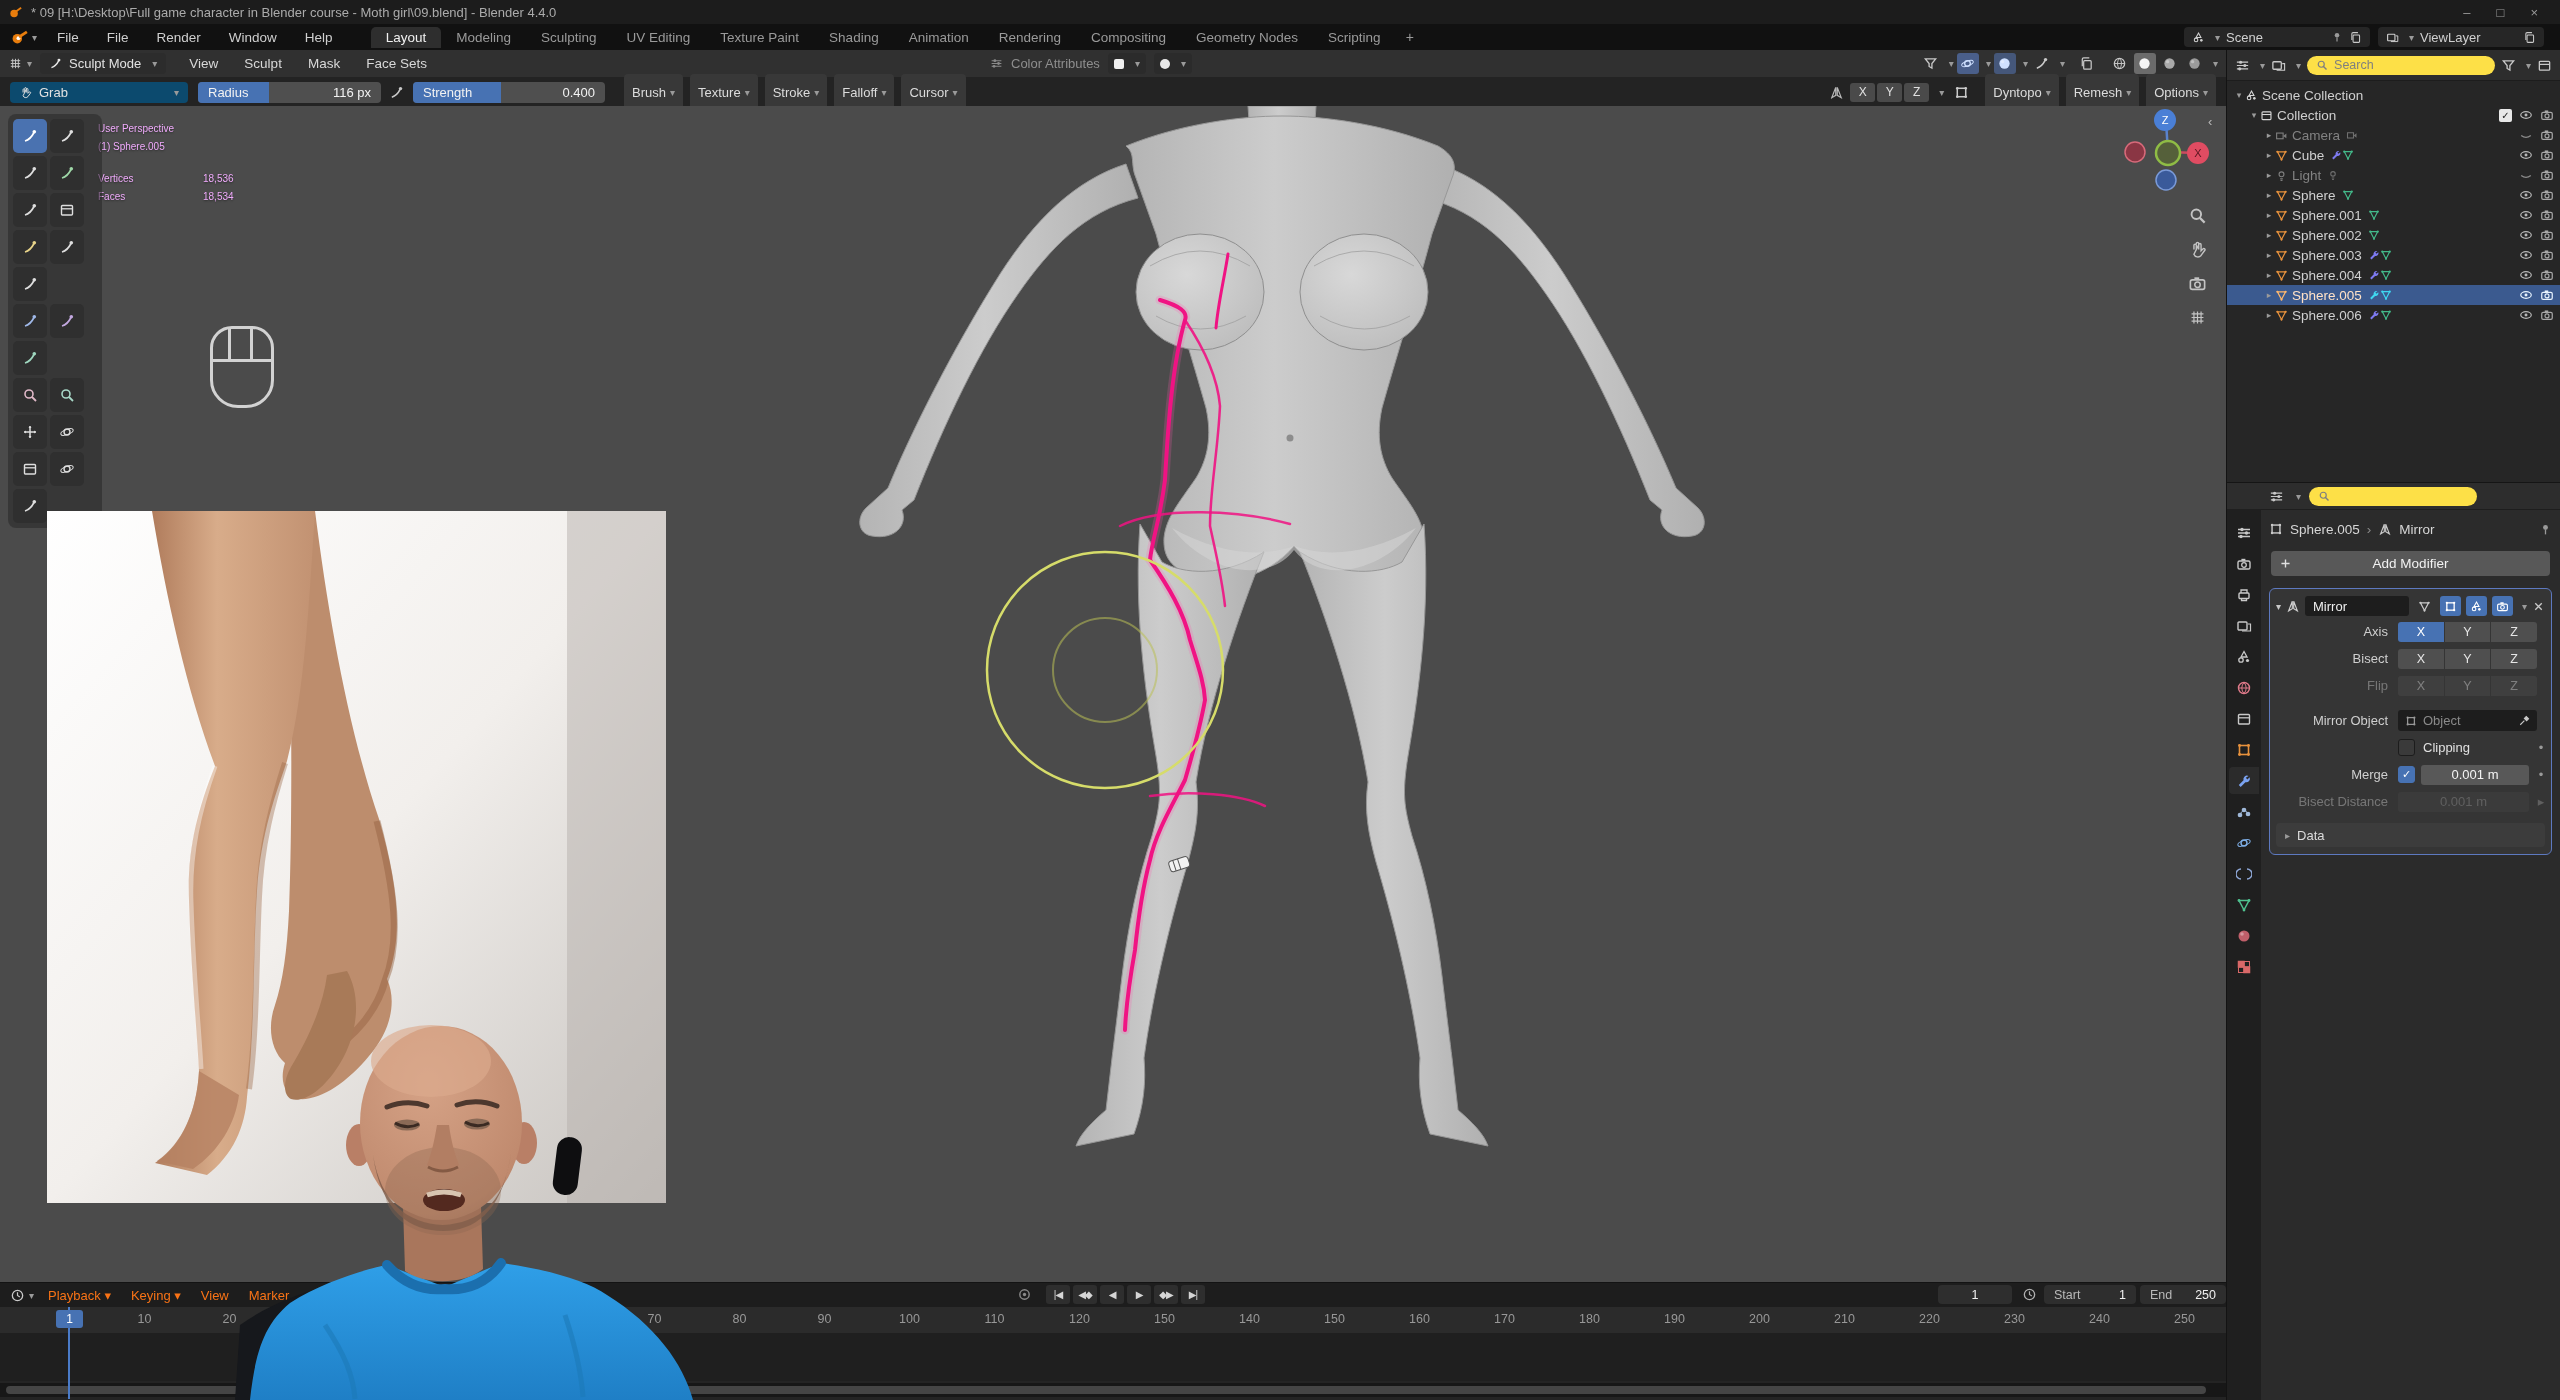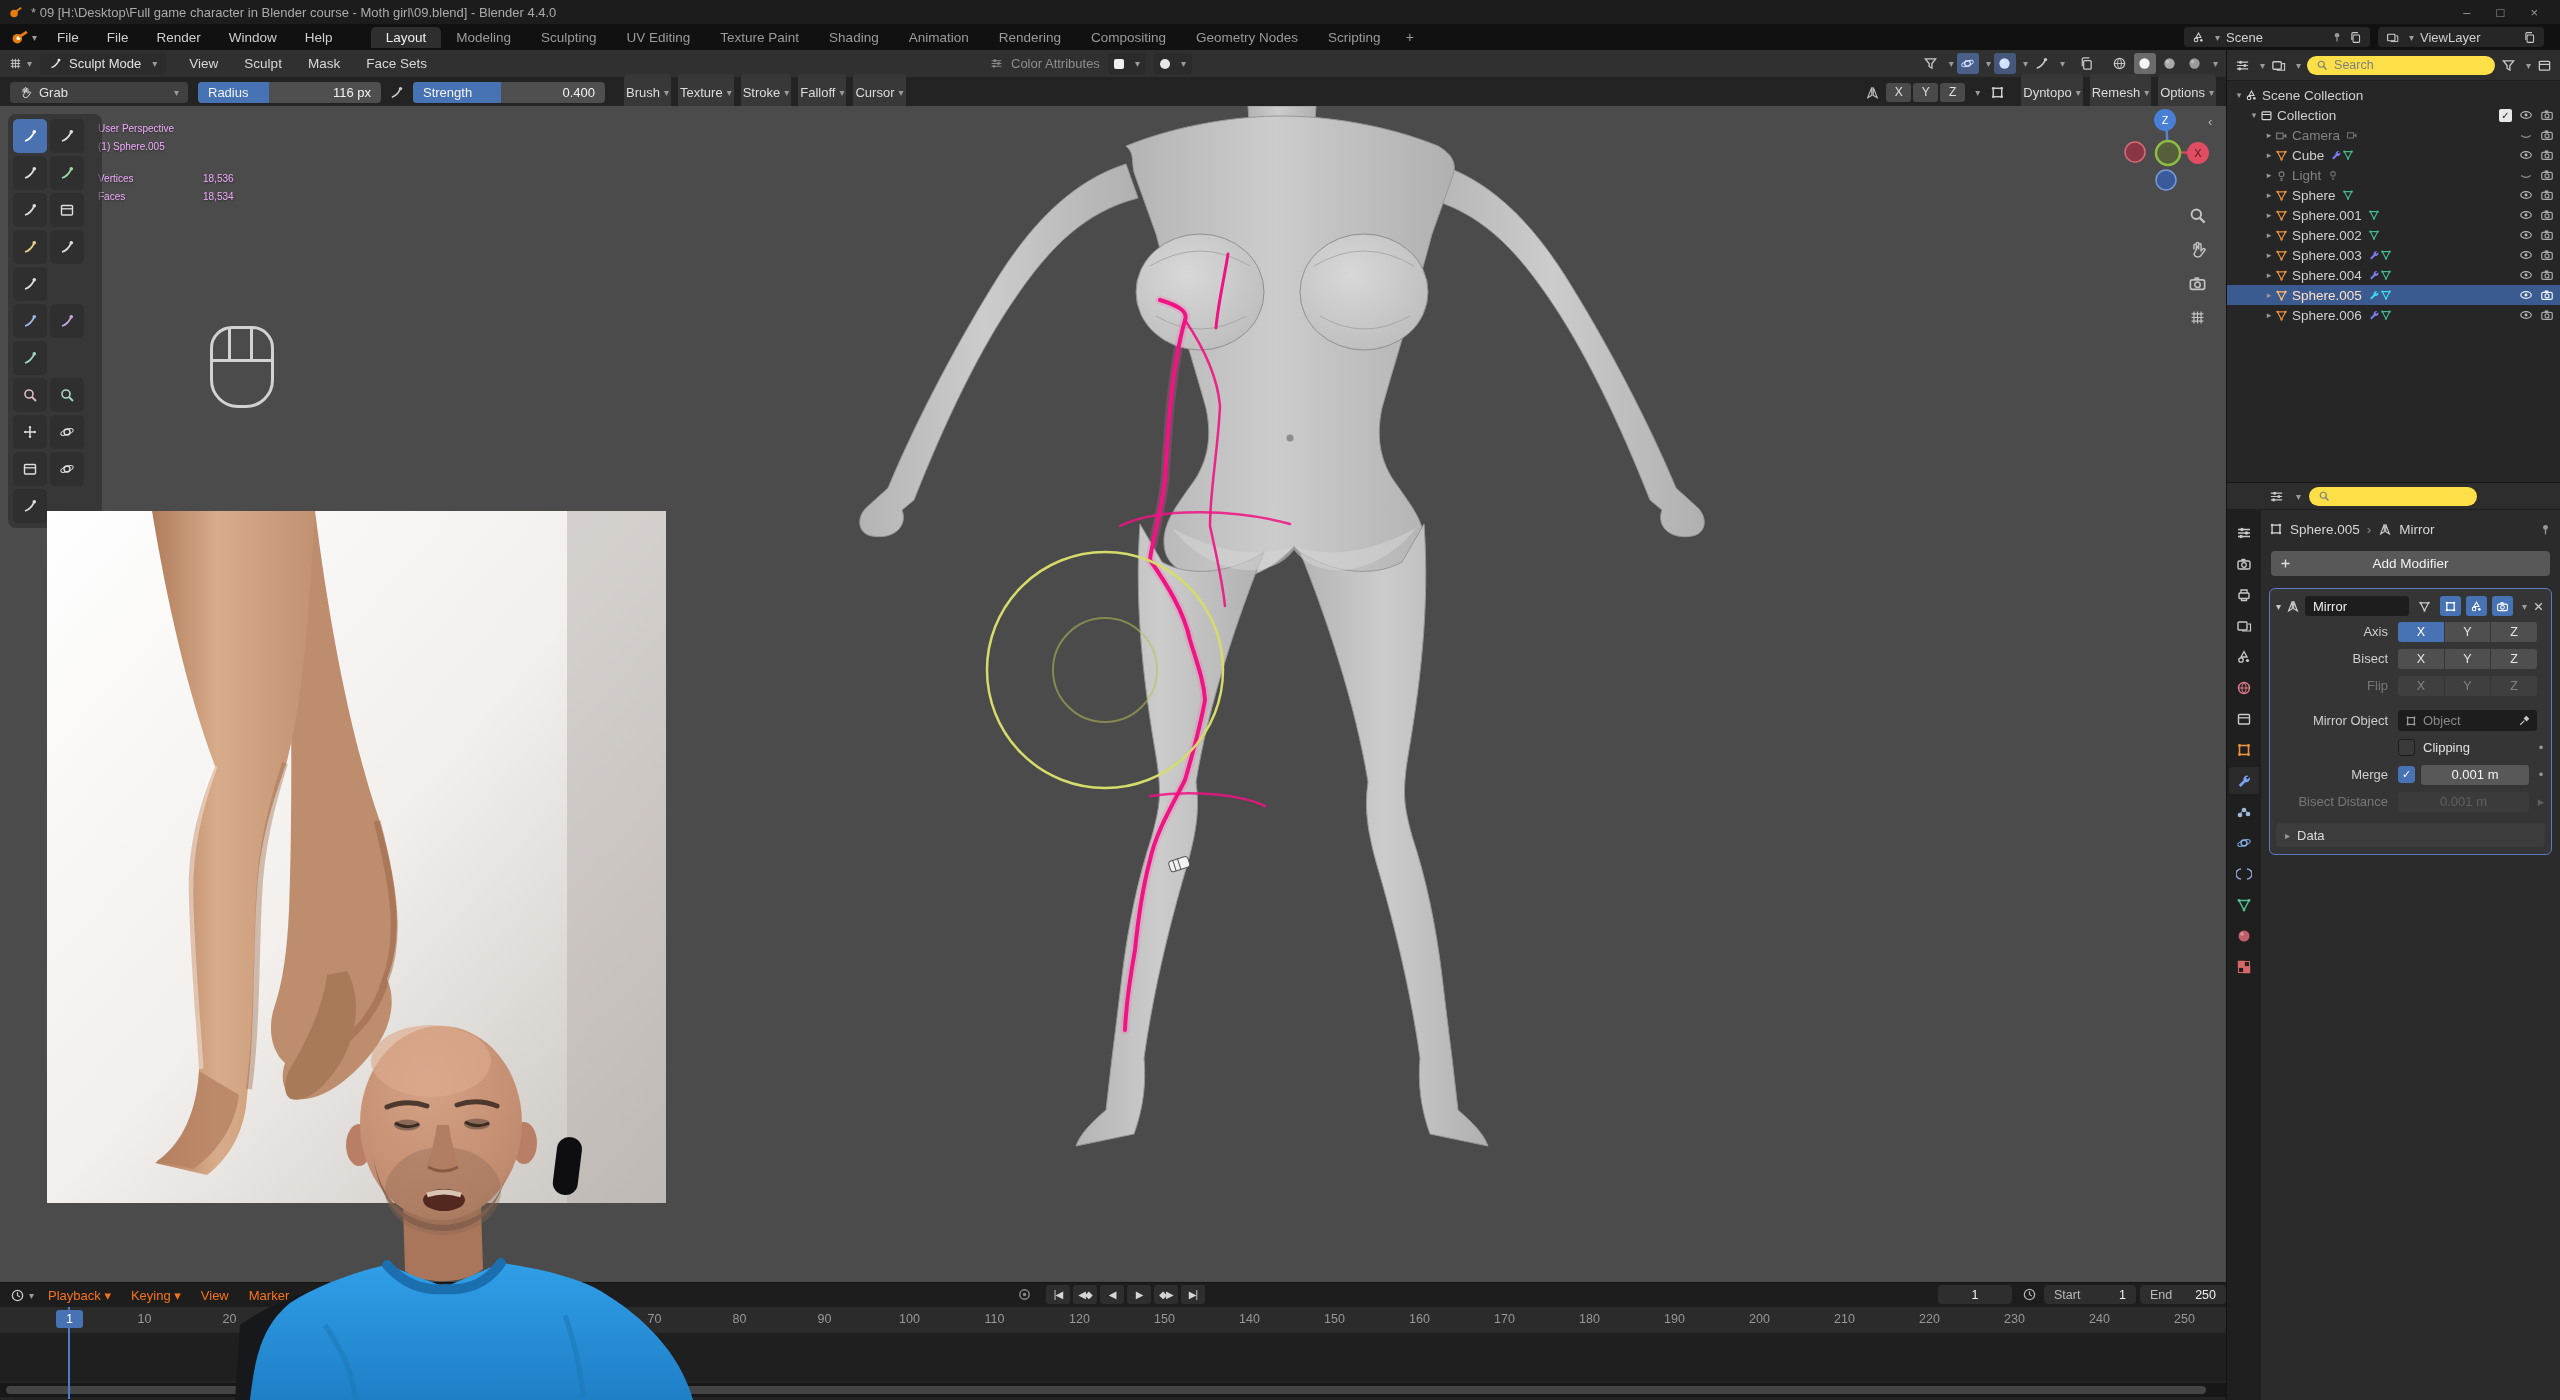--- a/index.html
+++ b/index.html
@@ -435,7 +435,7 @@
   </div>
 
   <div class="toolrow">
-    <div class="pill" style="width:160px;background:#404040">
+    <div class="pill" style="width:160px;background:#0c4a6e">
       <svg class="ic" viewBox="0 0 16 16" style="width:13px;height:13px;color:#e0e0e0">
           <use href="#i-hand"></use>
         </svg>

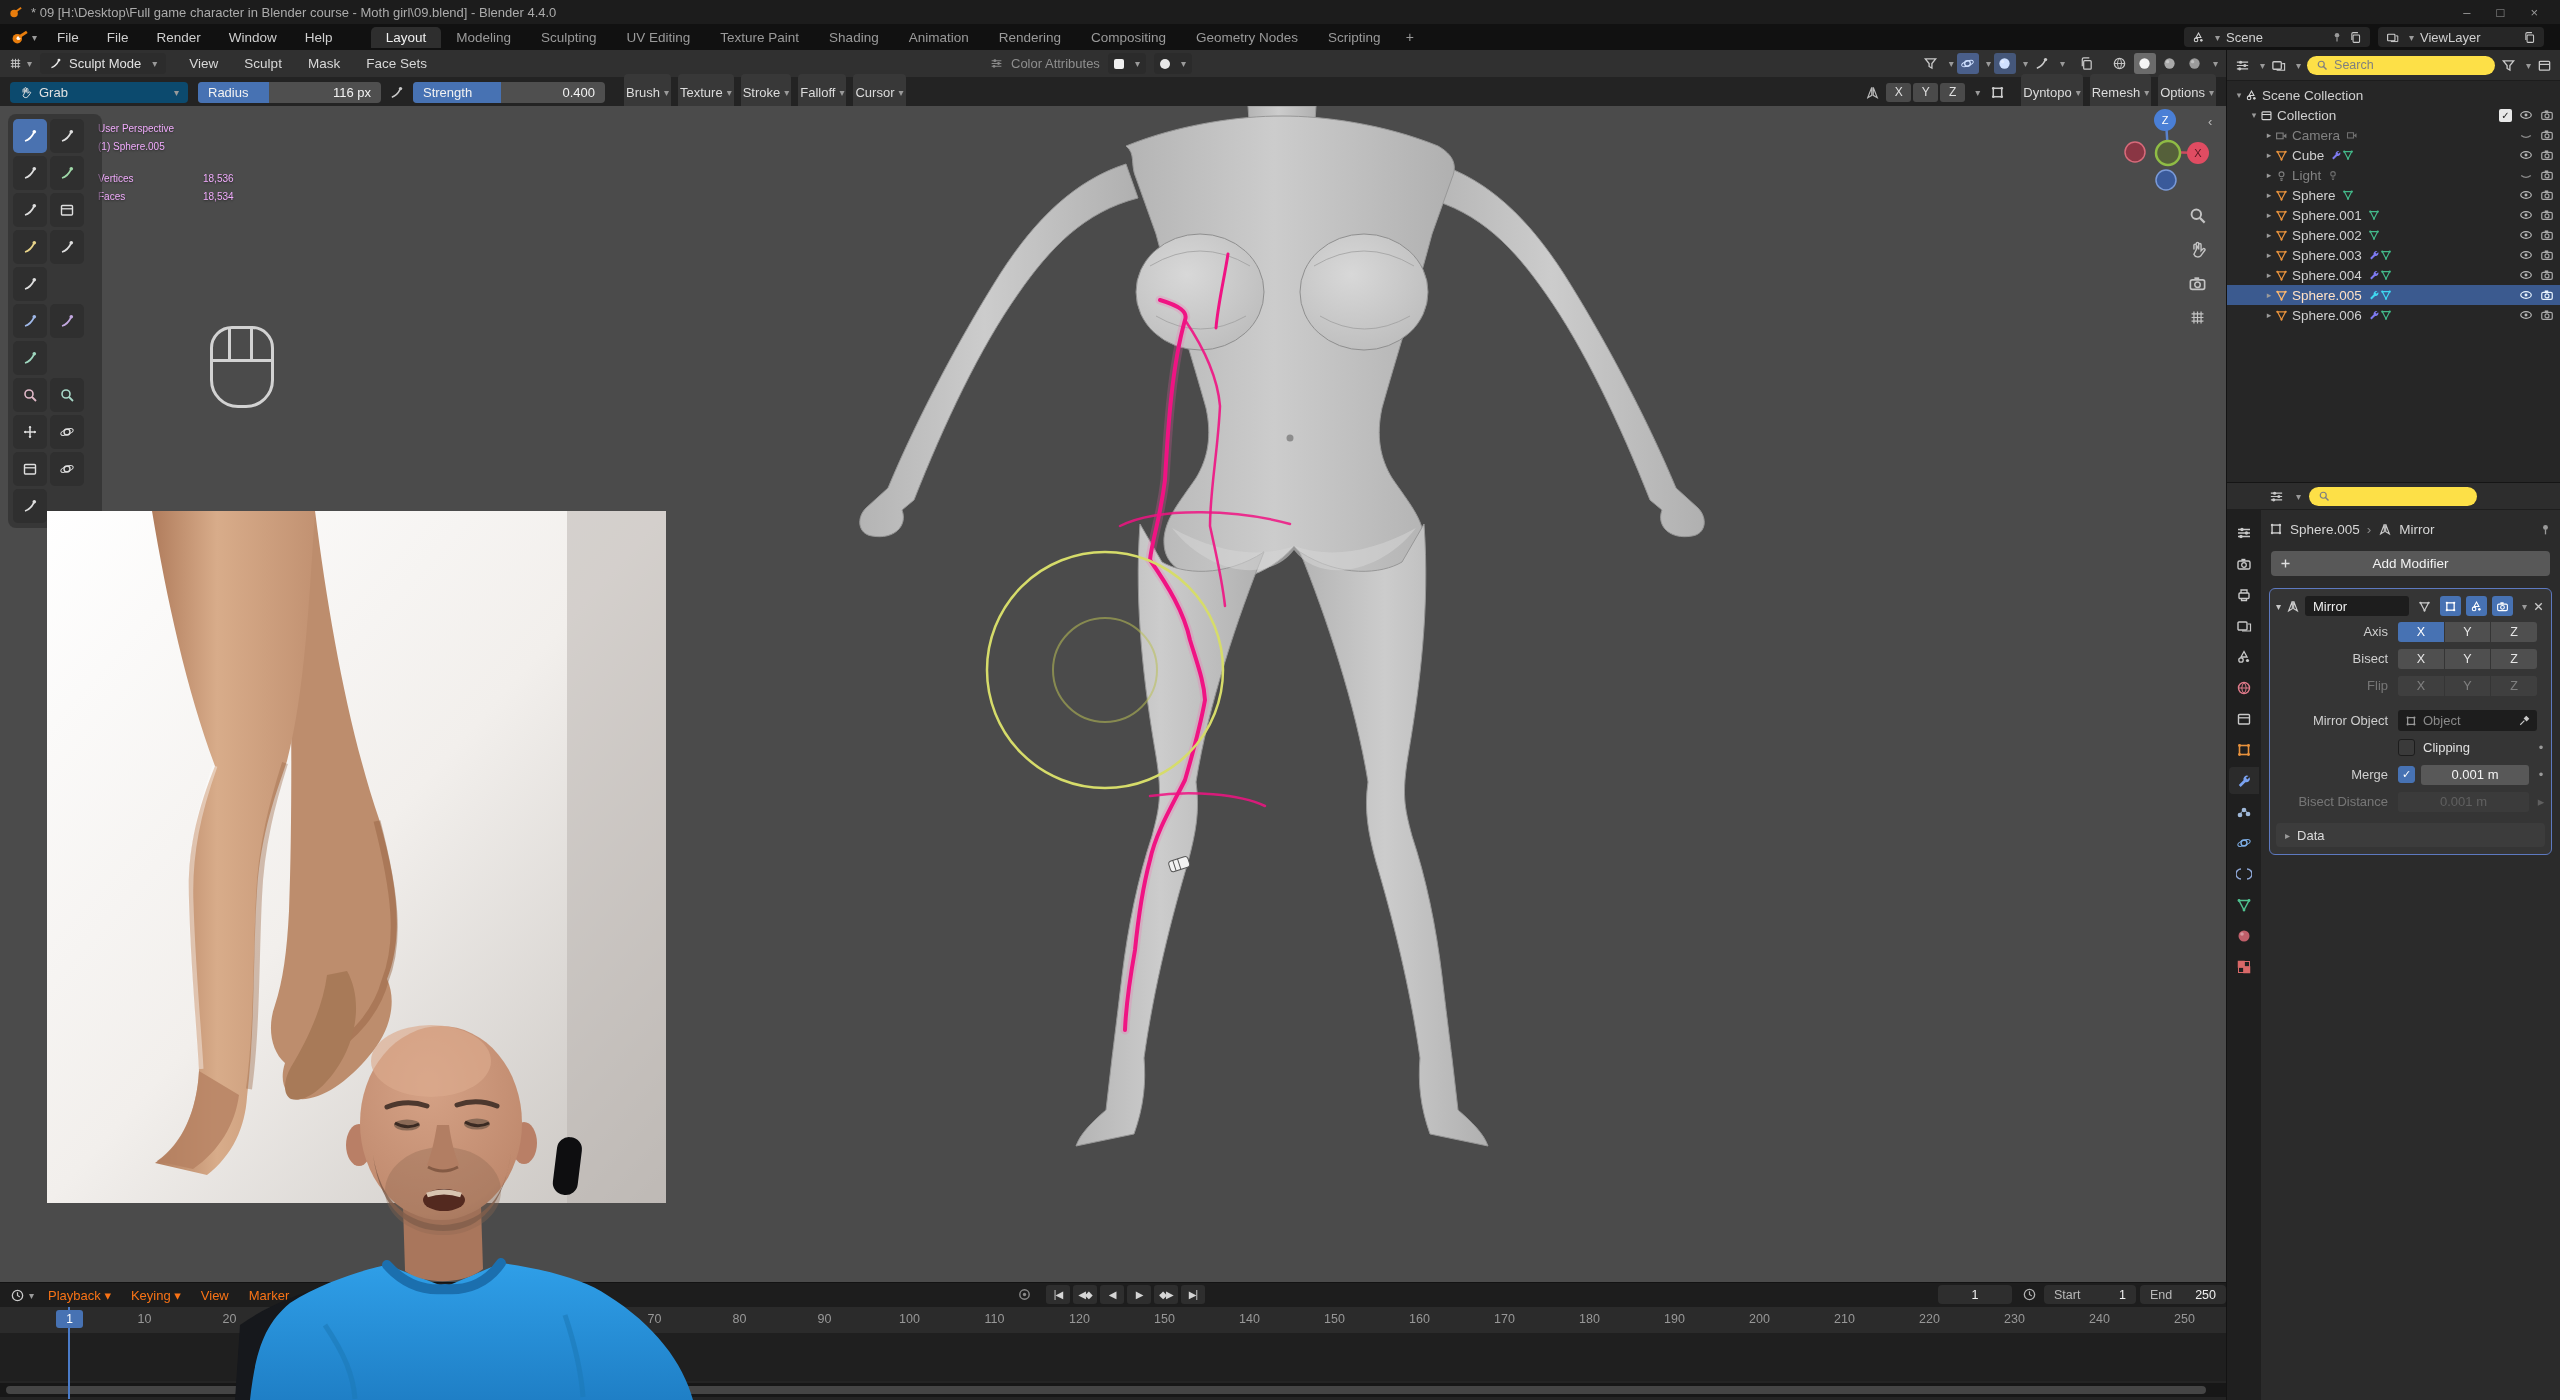--- a/index.html
+++ b/index.html
@@ -39,7 +39,7 @@
   .slider .fillbar{position:absolute;left:0;top:0;bottom:0;background:#4772b3;}
   .slider span{position:relative;z-index:1;}
   .popover{display:flex;align-items:center;background:#383838;border-radius:4px;height:36px;
-    padding:0 2px;font-size:13px;color:#dcdcdc;margin-left:7px;}
+    padding:0 8px;font-size:13px;color:#dcdcdc;margin-left:7px;}
   .segxyz{display:flex;gap:2px;}
   .segxyz span{width:25px;height:19px;background:#4a4a4a;border-radius:3px;font-size:12px;
     color:#e0e0e0;display:flex;align-items:center;justify-content:center;}

